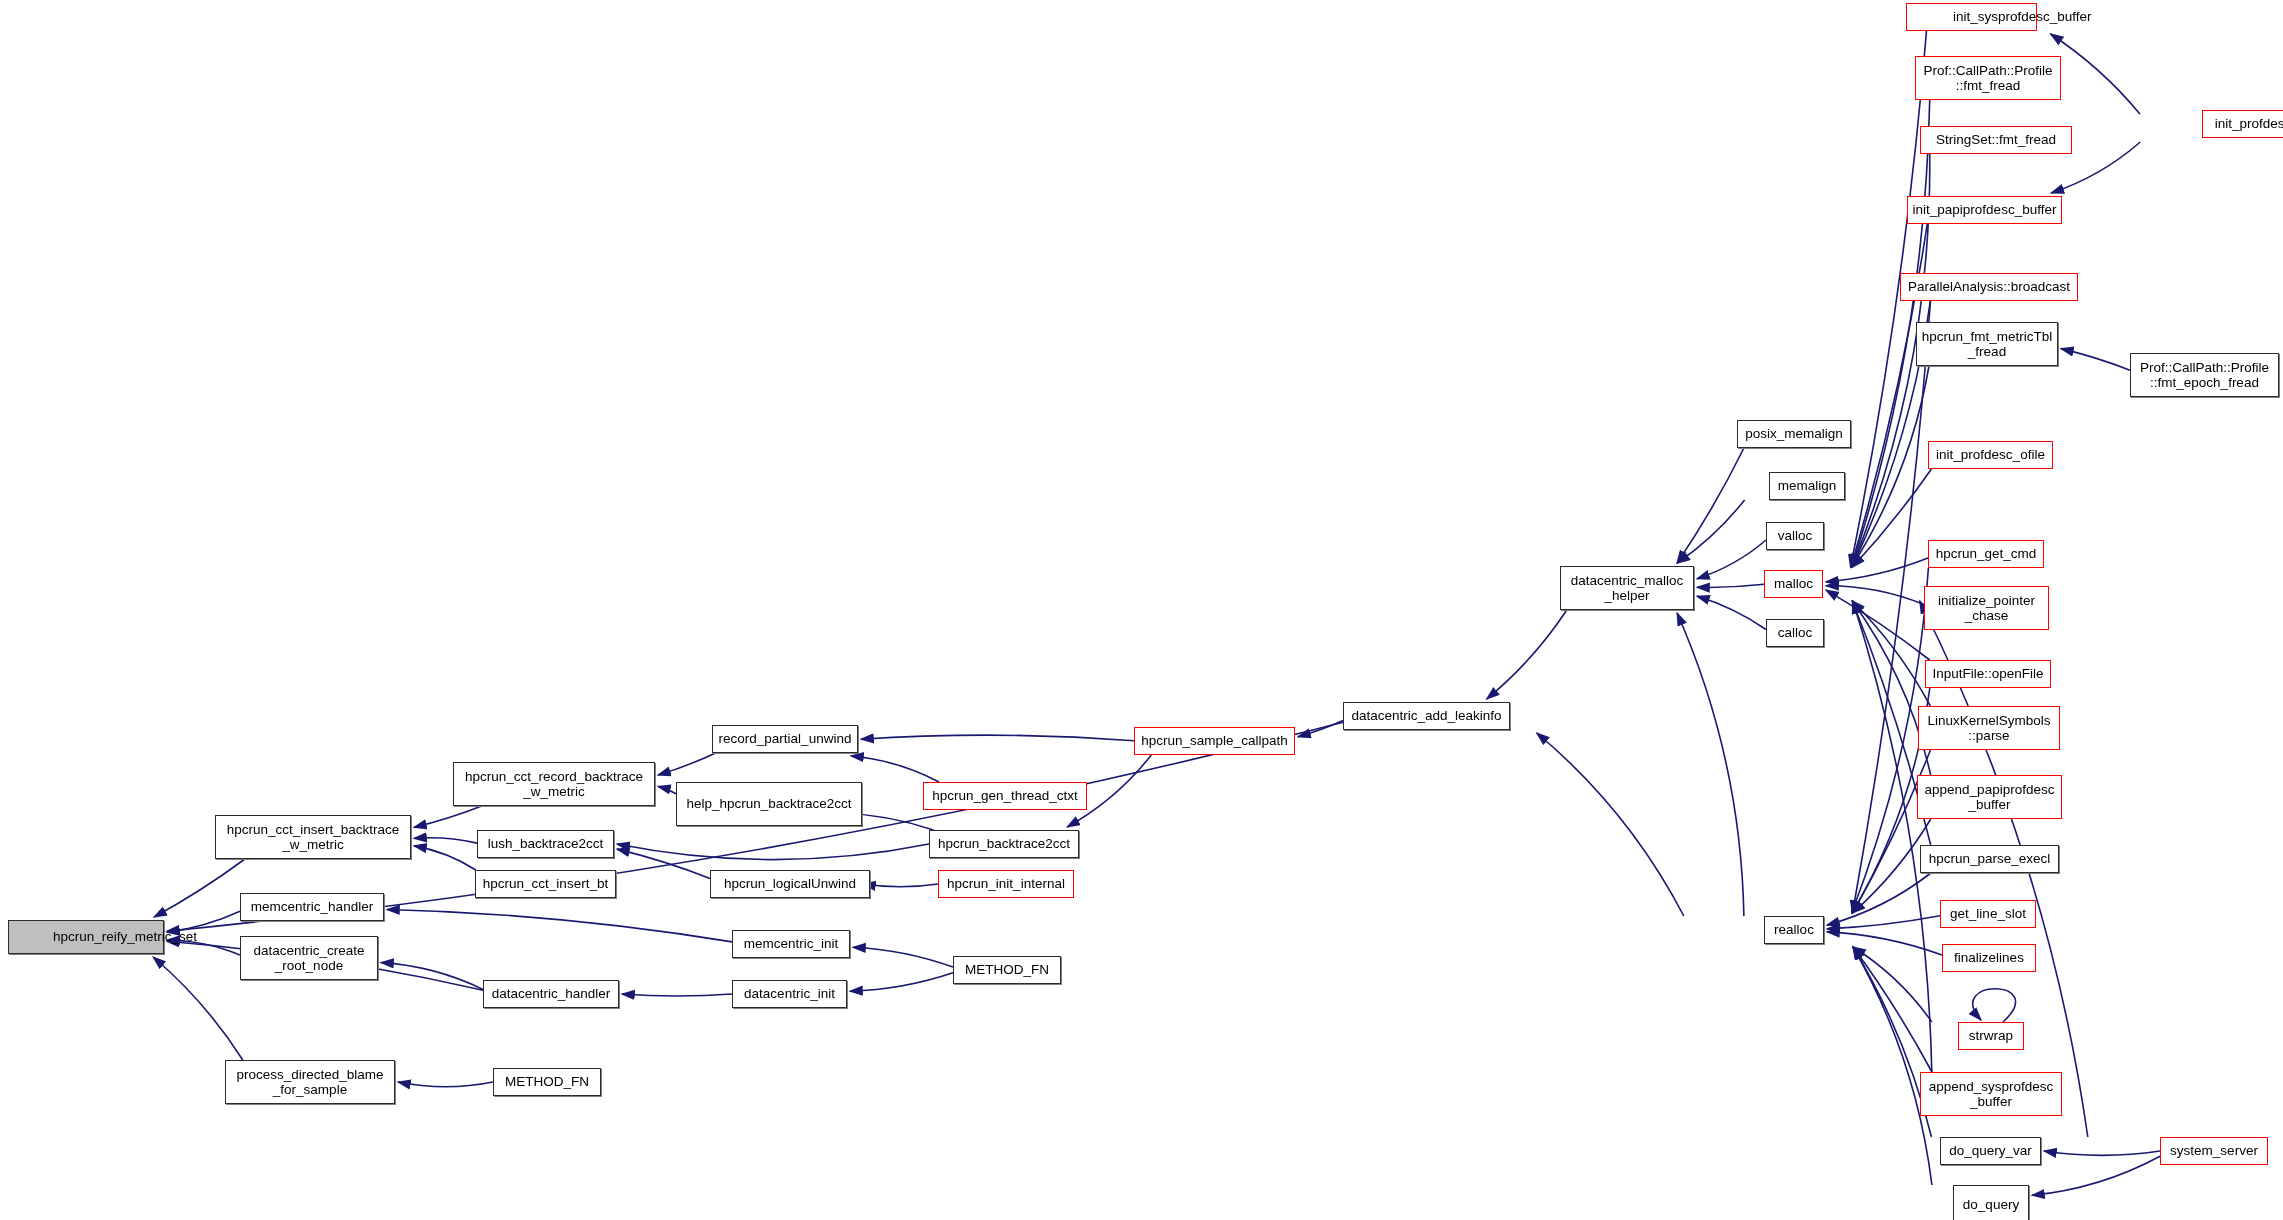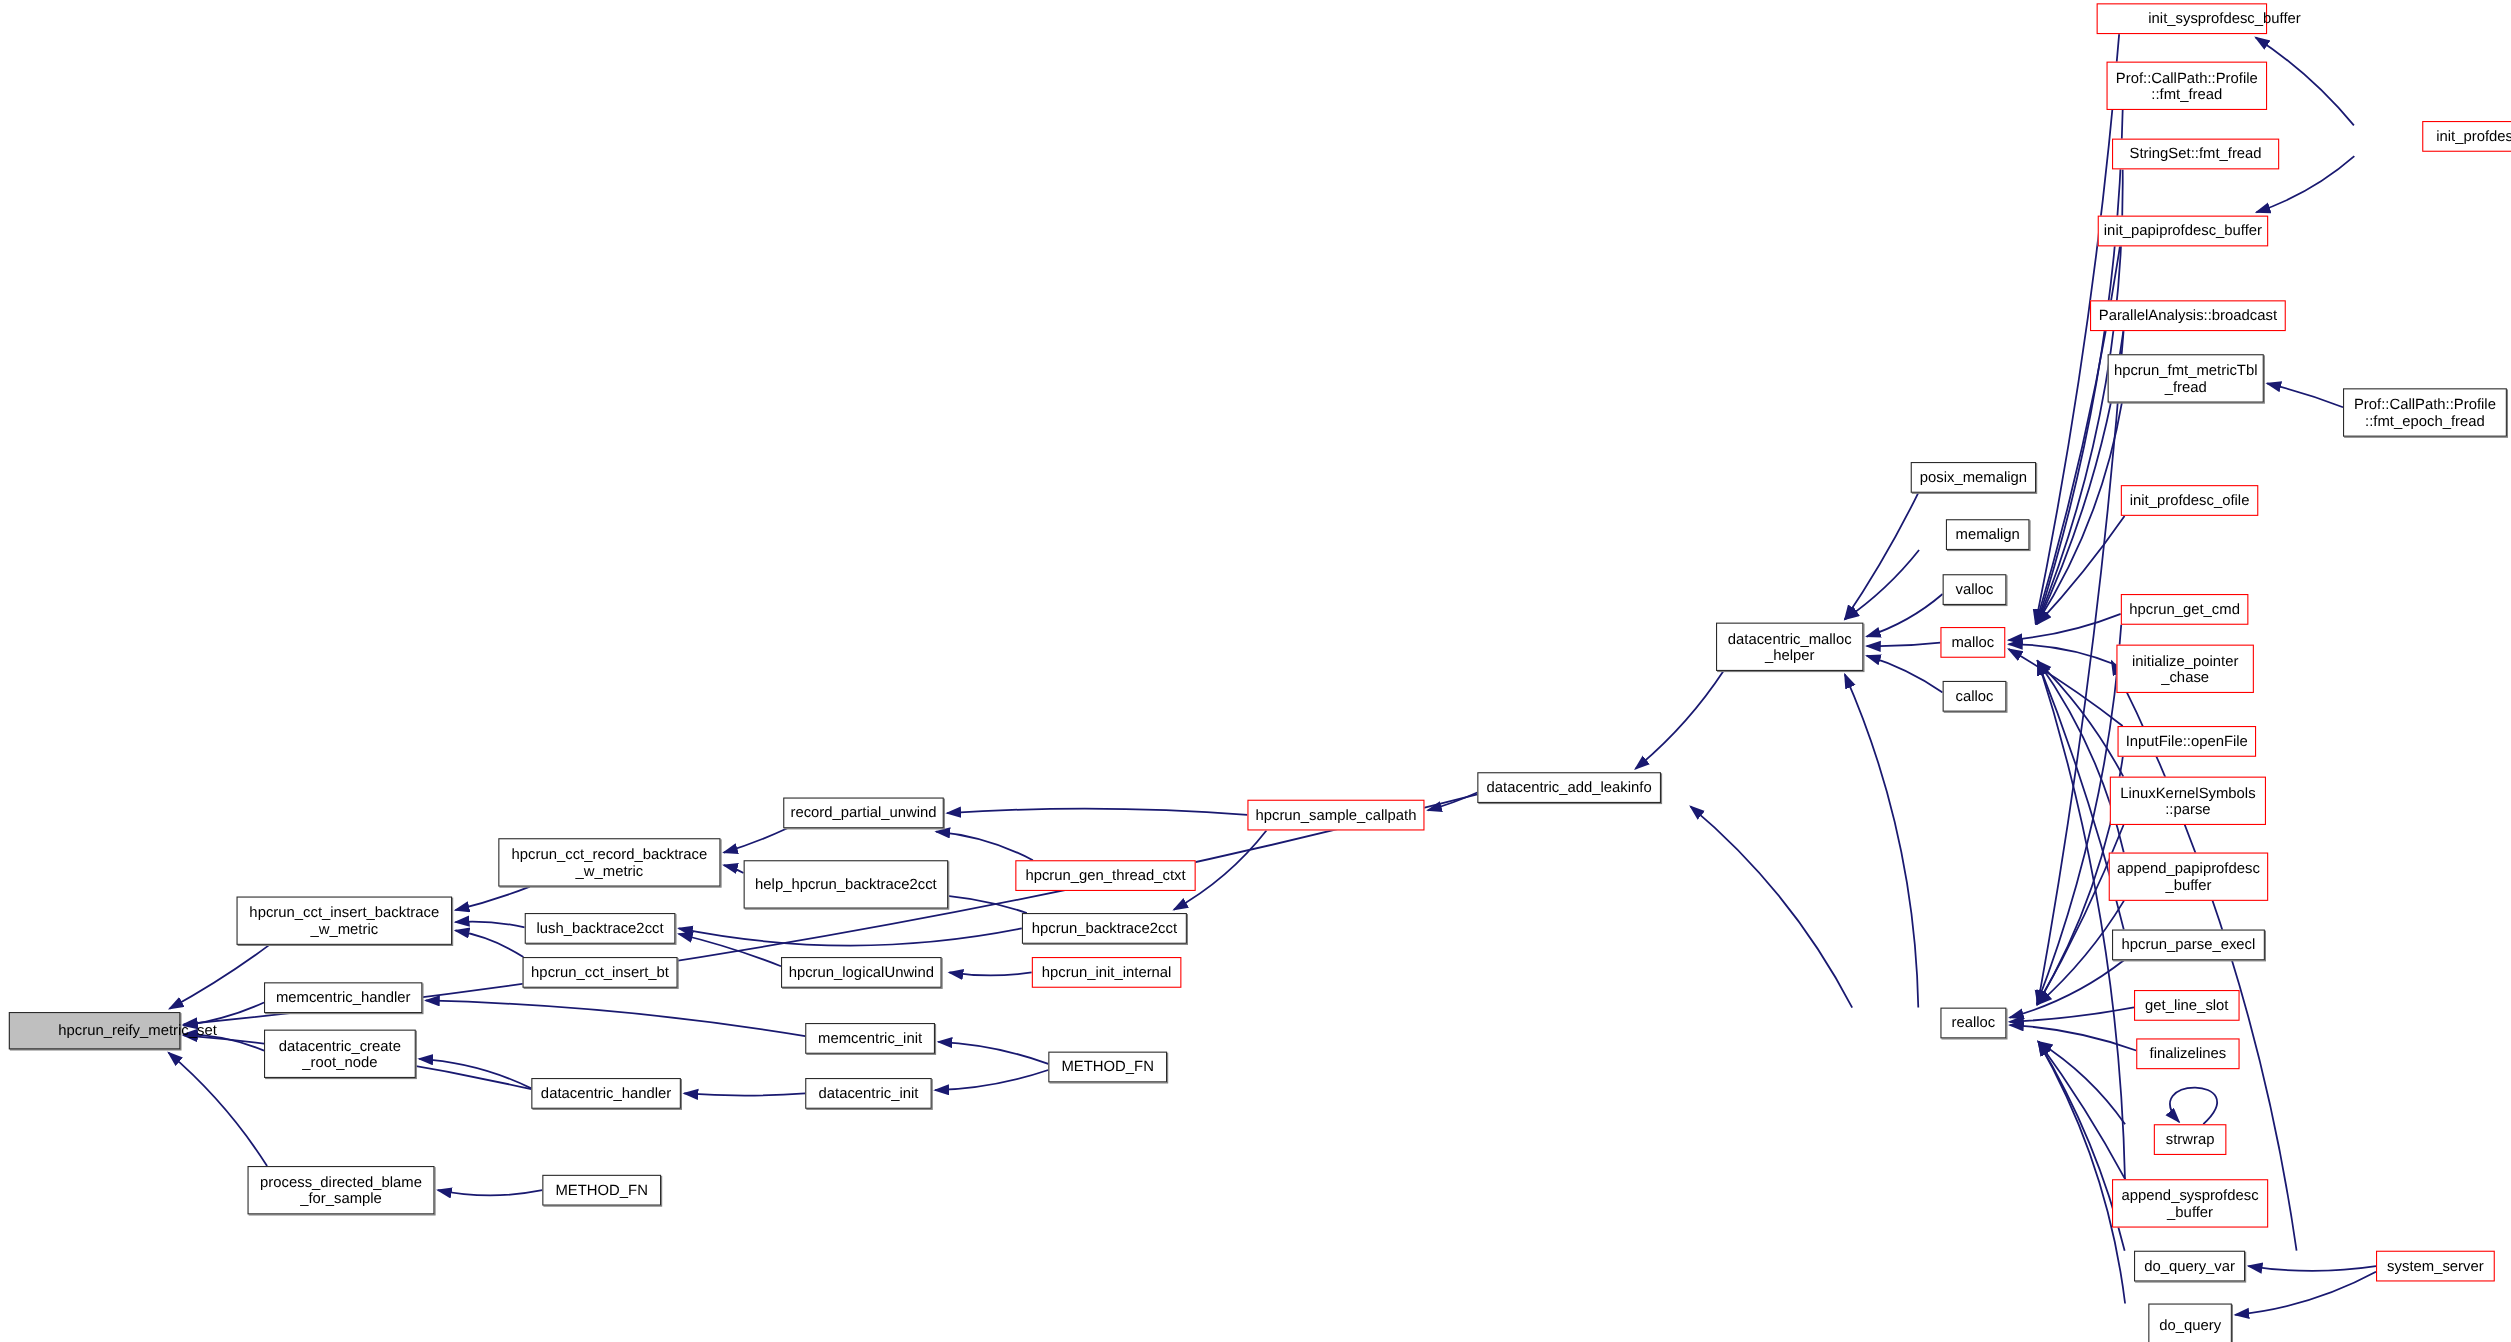--- a/index.html
+++ b/index.html
@@ -171,7 +171,7 @@
       <div class="gnode red" style="left: 1764px; top: 570px; width: 59px; height: 28px;"><span class="lbl">malloc</span></div>
       <div class="gnode black" style="left: 1766px; top: 619px; width: 58px; height: 28px;"><span class="lbl">calloc</span></div>
       <div class="gnode black" style="left: 1764px; top: 916px; width: 60px; height: 28px;"><span class="lbl">realloc</span></div>
-      <div class="gnode red" style="left: 1906px; top: 3px; width: 155px; height: 28px; padding-left: 46px;"><span class="lbl">init_sysprofdesc_buffer</span></div>
+      <div class="gnode red" style="left: 1906px; top: 3px; width: 131px; height: 28px; padding-left: 46px;"><span class="lbl">init_sysprofdesc_buffer</span></div>
       <div class="gnode red" style="left: 1915px; top: 56px; width: 146px; height: 44px;"><span class="lbl">Prof::CallPath::Profile
 ::fmt_fread</span></div>
       <div class="gnode red" style="left: 1920px; top: 126px; width: 152px; height: 28px;"><span class="lbl">StringSet::fmt_fread</span></div>

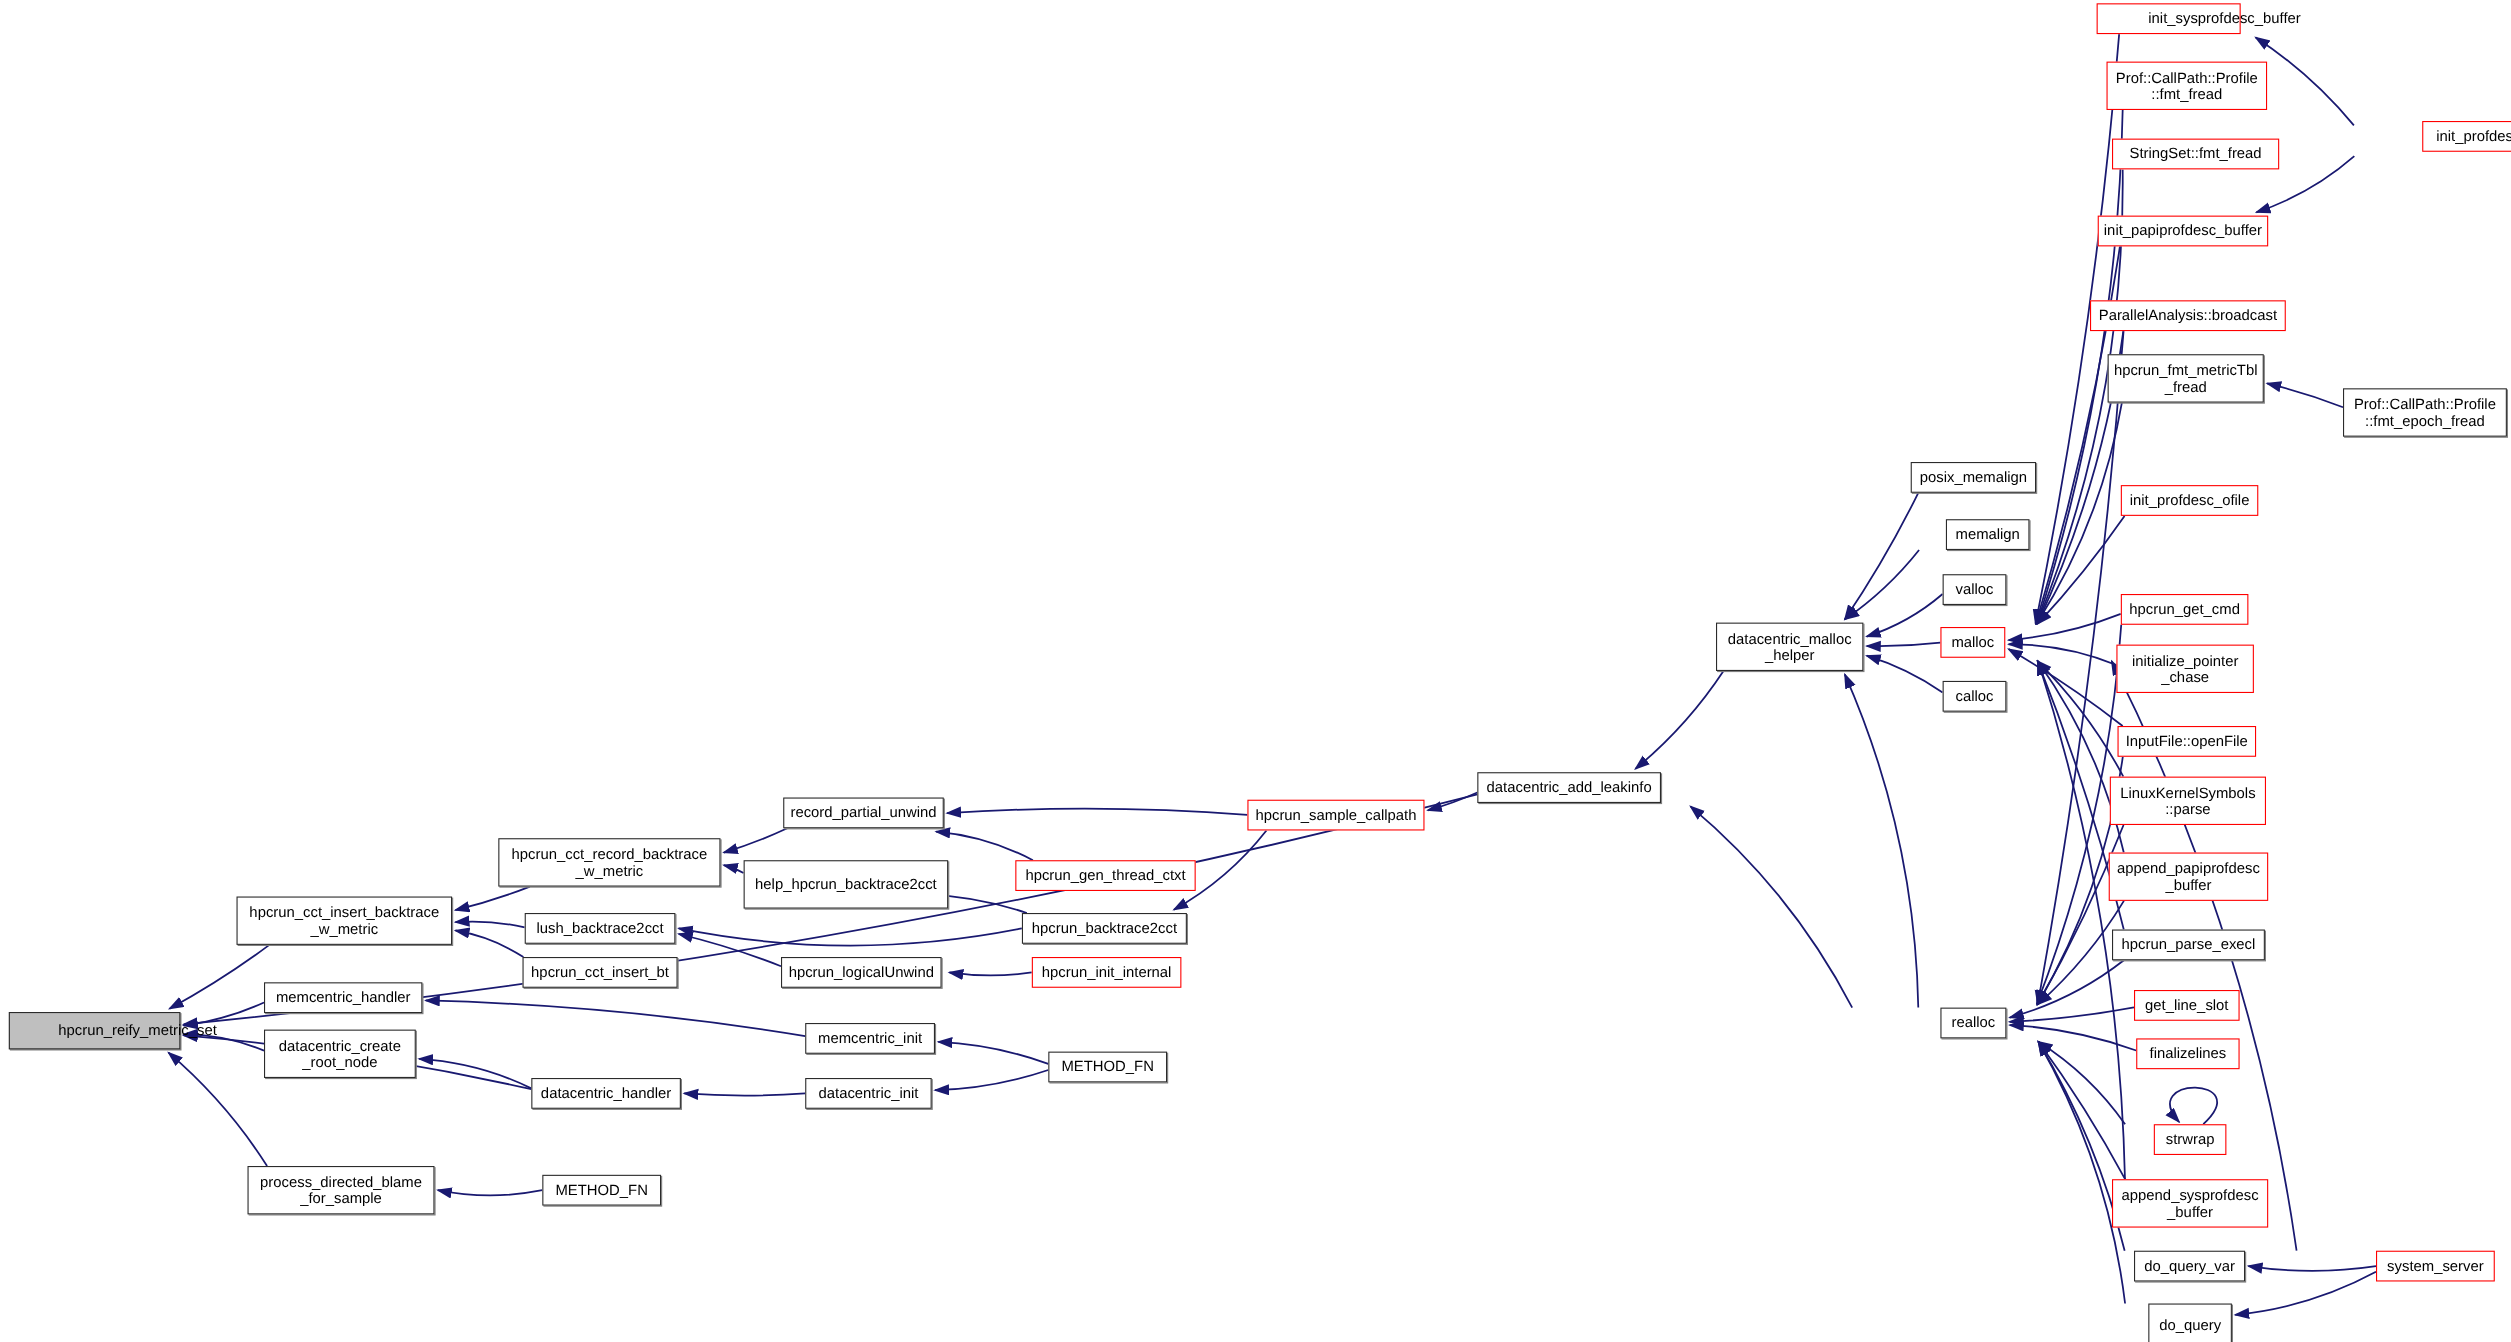--- a/index.html
+++ b/index.html
@@ -149,7 +149,7 @@
       <div class="gnode black" style="left: 477px; top: 830px; width: 137px; height: 28px;"><span class="lbl">lush_backtrace2cct</span></div>
       <div class="gnode black" style="left: 929px; top: 830px; width: 150px; height: 28px;"><span class="lbl">hpcrun_backtrace2cct</span></div>
       <div class="gnode black" style="left: 475px; top: 870px; width: 141px; height: 28px;"><span class="lbl">hpcrun_cct_insert_bt</span></div>
-      <div class="gnode black" style="left: 710px; top: 870px; width: 146px; height: 28px;"><span class="lbl">hpcrun_logicalUnwind</span></div>
+      <div class="gnode black" style="left: 710px; top: 870px; width: 160px; height: 28px;"><span class="lbl">hpcrun_logicalUnwind</span></div>
       <div class="gnode red" style="left: 938px; top: 870px; width: 136px; height: 28px;"><span class="lbl">hpcrun_init_internal</span></div>
       <div class="gnode black" style="left: 240px; top: 893px; width: 144px; height: 28px;"><span class="lbl">memcentric_handler</span></div>
       <div class="gnode black" style="left: 732px; top: 930px; width: 118px; height: 28px;"><span class="lbl">memcentric_init</span></div>

